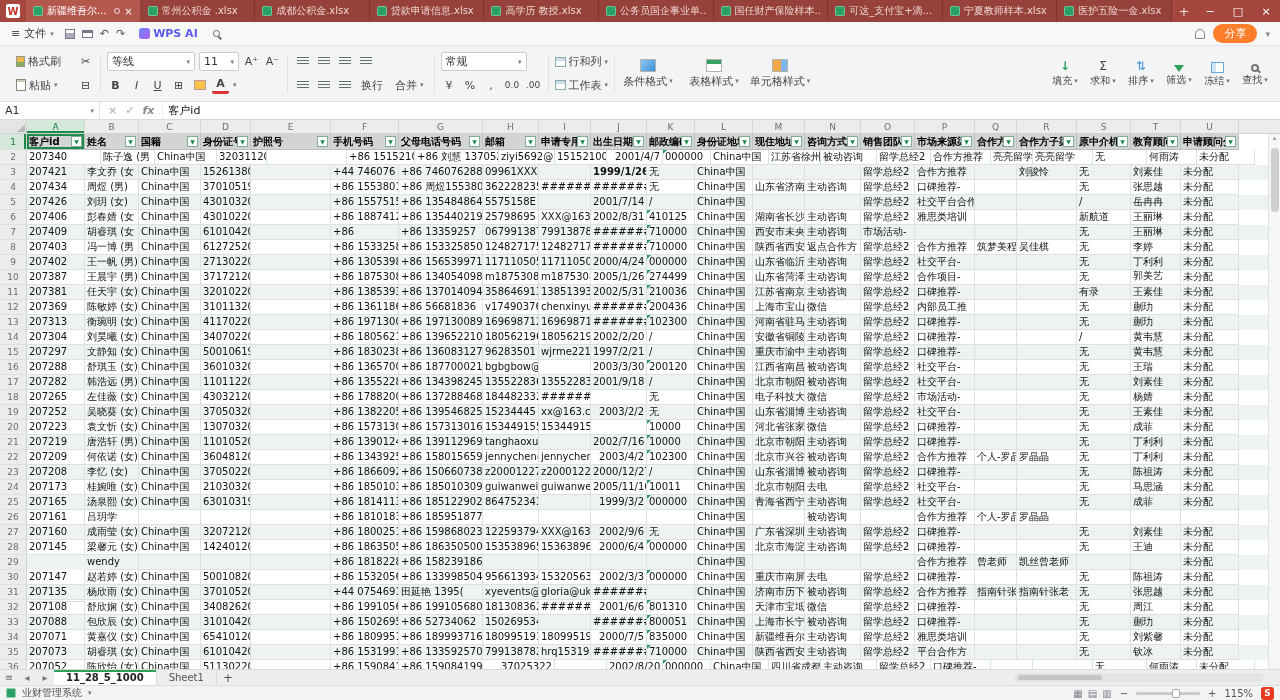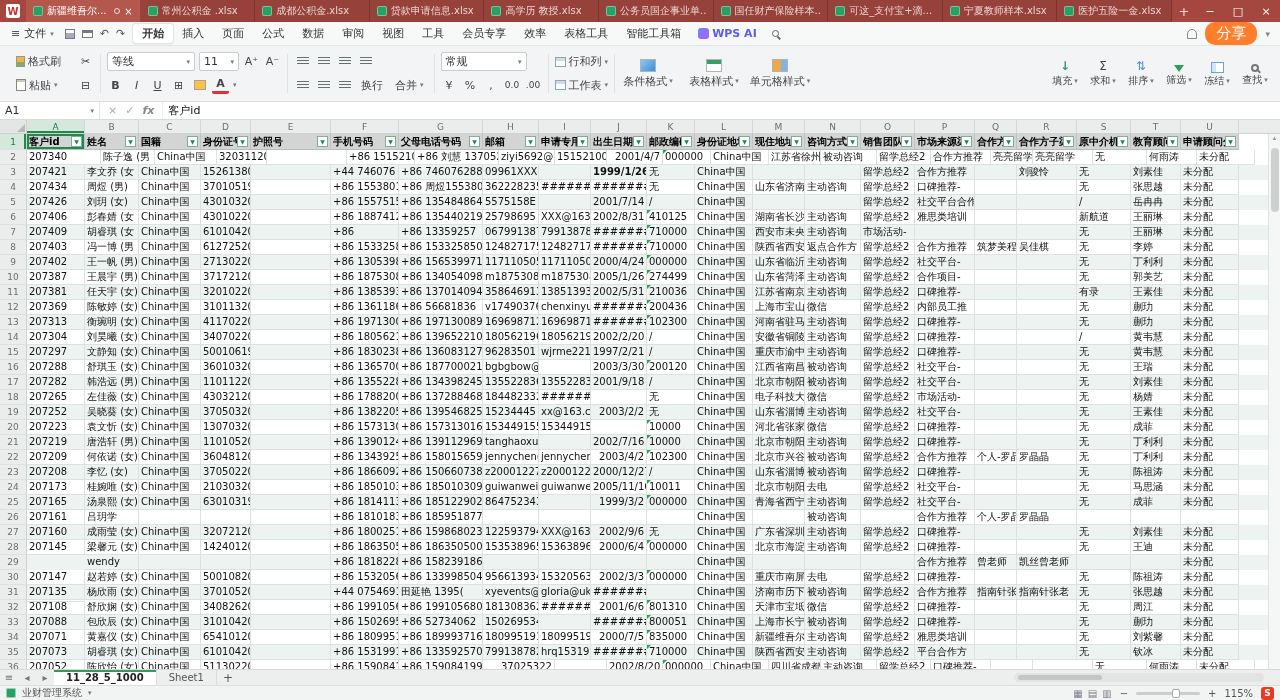--- a/index.html
+++ b/index.html
@@ -195,20 +195,6 @@
       <span class="arrow-ic">↶</span>
       <span class="arrow-ic">↷</span>
     </div>
-    <div style="display:flex;">
-        <span class="menu-item active">开始</span>
-        <span class="menu-item">插入</span>
-        <span class="menu-item">页面</span>
-        <span class="menu-item">公式</span>
-        <span class="menu-item">数据</span>
-        <span class="menu-item">审阅</span>
-        <span class="menu-item">视图</span>
-        <span class="menu-item">工具</span>
-        <span class="menu-item">会员专享</span>
-        <span class="menu-item">效率</span>
-        <span class="menu-item">表格工具</span>
-        <span class="menu-item">智能工具箱</span>
-      </div>
     <div class="wps-ai">
       <span class="ai-logo"></span>
       <span>WPS AI</span>

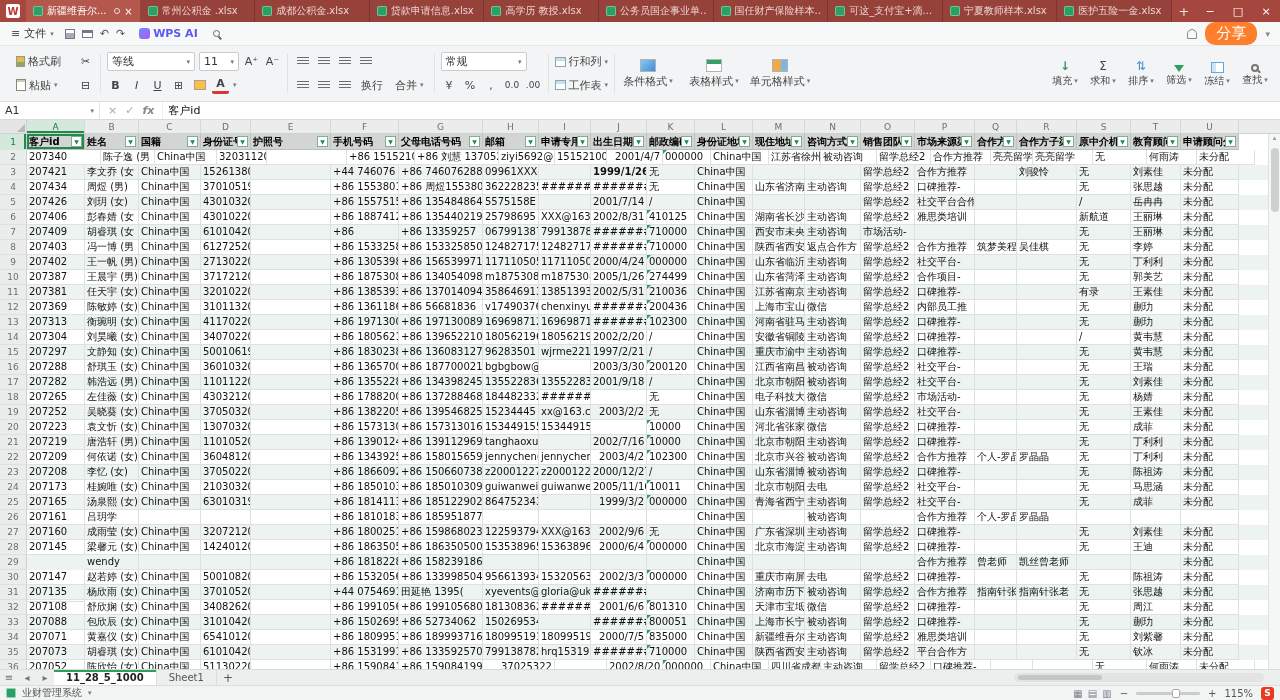--- a/index.html
+++ b/index.html
@@ -38,7 +38,7 @@
   .mag::after { content:""; position:absolute; width:4px; height:1.5px; background:#666; right:-3px; bottom:-2px; transform:rotate(45deg); }
   .mb-right { margin-left:auto; display:flex; align-items:center; gap:8px; padding-right:6px; }
   .bell { width:10px; height:10px; border:1.5px solid #888; border-radius:50% 50% 0 0; }
-  .share-btn { background:#ff7e2b; color:#fff; border-radius:10px; padding:2px 11px; display:flex; align-items:center; gap:3px; font-size:15px; }
+  .share-btn { background:#ff7e2b; color:#fff; border-radius:10px; padding:2px 11px; display:flex; align-items:center; gap:3px; font-size:11px; }
   .collapse { color:#888; font-size:9px; }
 
   

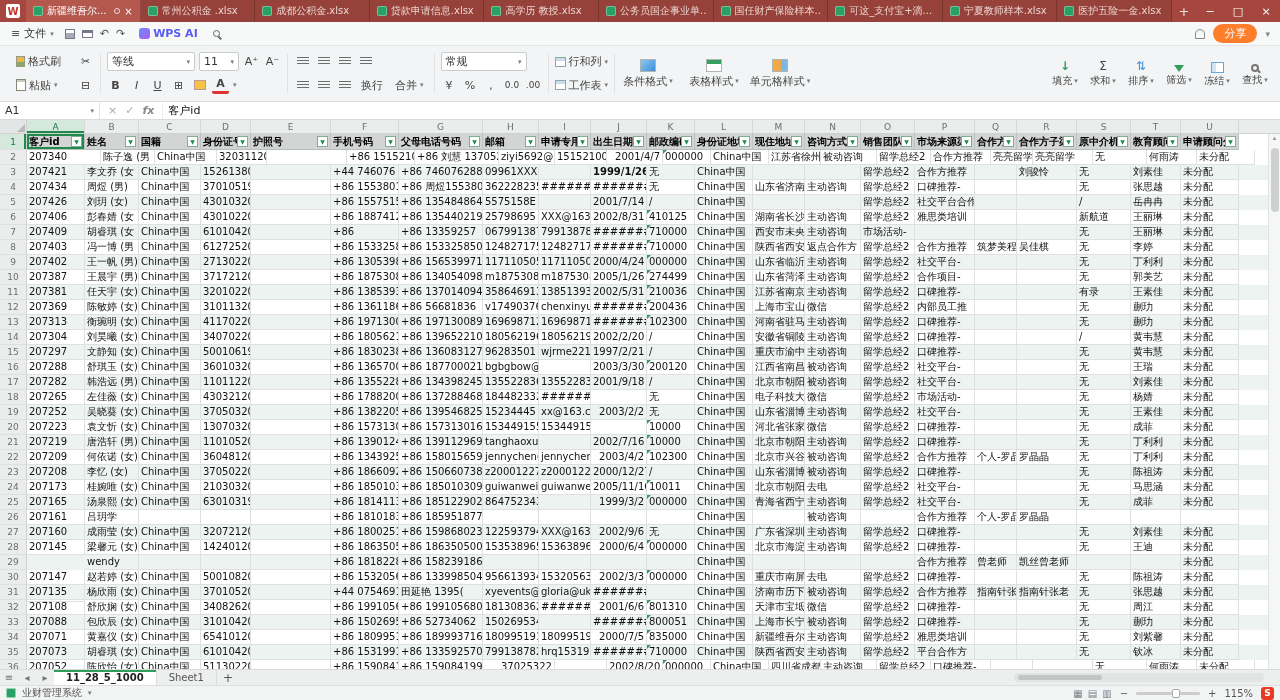--- a/index.html
+++ b/index.html
@@ -726,7 +726,7 @@
           <div class="gcell" style="width: 42px;"></div>
           <div class="gcell" style="width: 60px;"></div>
           <div class="gcell" style="width: 54px;">无</div>
-          <div class="gcell" style="width: 50px;">郭美艺</div>
+          <div class="gcell" style="width: 50px; font-family: Liberation Mono, monospace;">郭美艺</div>
           <div class="gcell" style="width: 58px;">未分配</div>
         </div>
         <div class="grow band">

